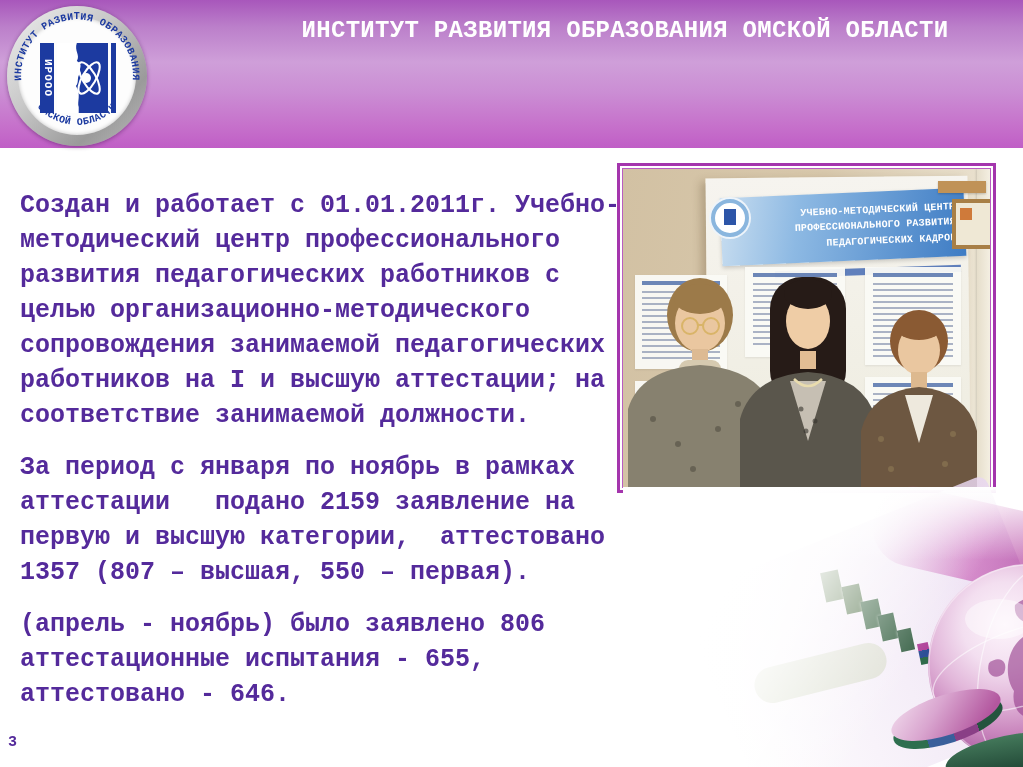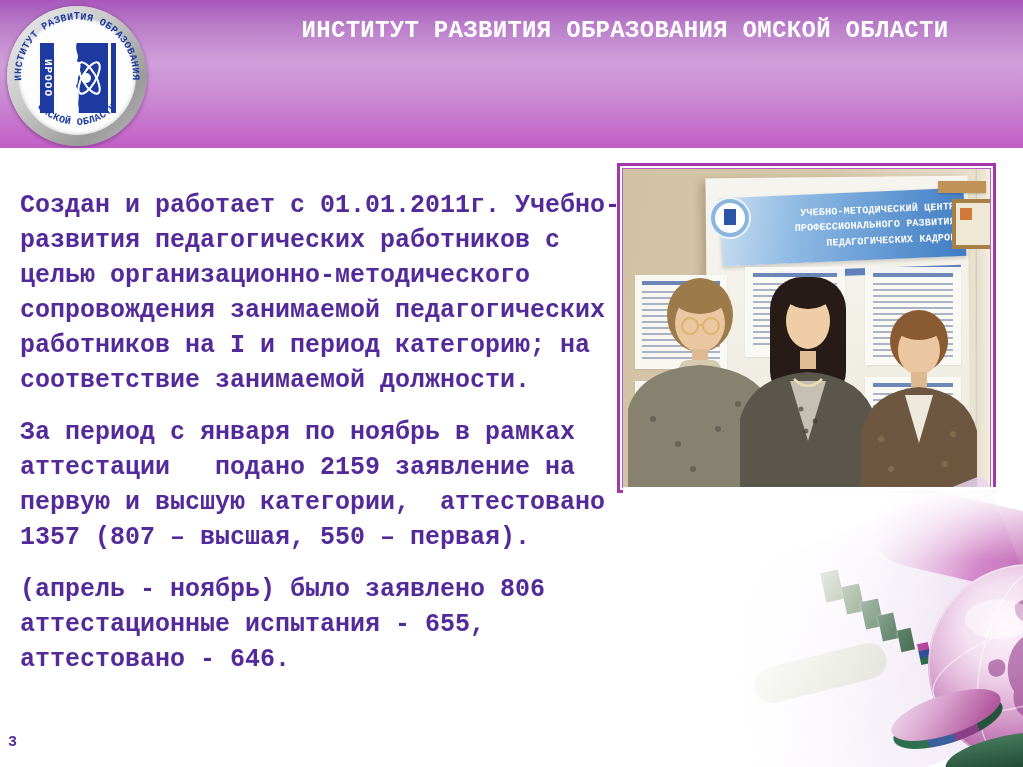--- a/index.html
+++ b/index.html
@@ -189,6 +189,7 @@
   <div class="content">
     <div class="para">
       <div class="ln">Создан и работает с 01.01.2011г. Учебно-</div>
+      <div class="ln">методический центр профессионального</div>
       <div class="ln">развития педагогических работников с</div>
       <div class="ln">целью организационно-методического</div>
       <div class="ln">сопровождения занимаемой педагогических</div>

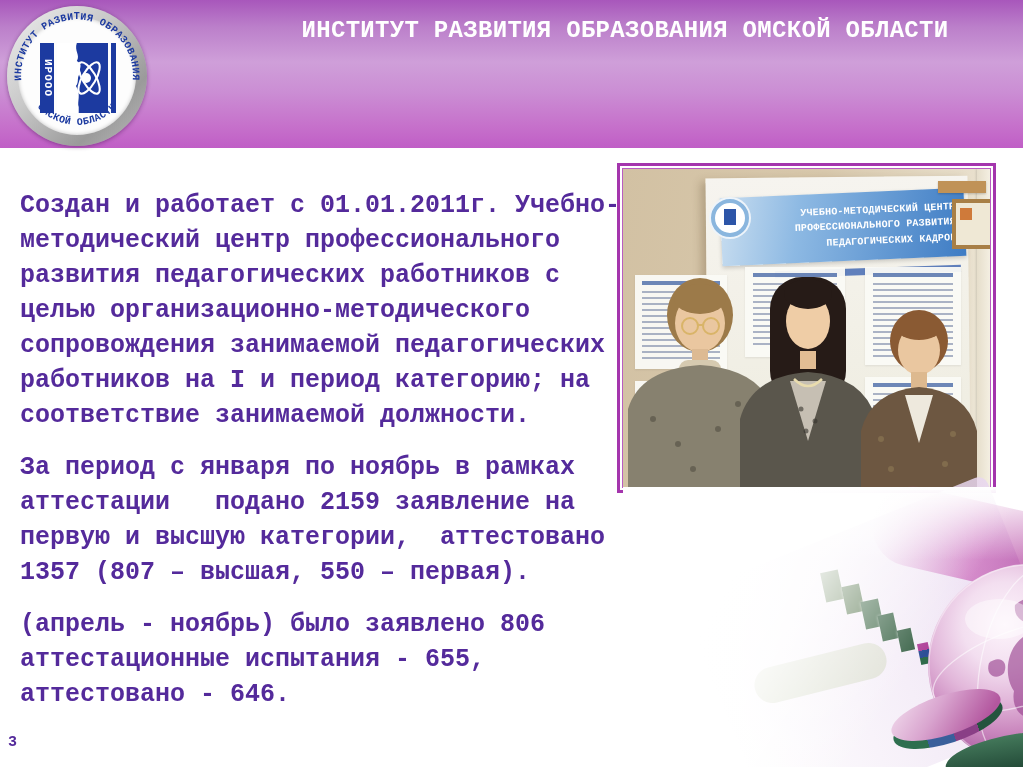--- a/index.html
+++ b/index.html
@@ -193,7 +193,7 @@
       <div class="ln">развития педагогических работников с</div>
       <div class="ln">целью организационно-методического</div>
       <div class="ln">сопровождения занимаемой педагогических</div>
-      <div class="ln">работников на I и период категорию; на</div>
+      <div class="ln">работников на I и высшую аттестации; на</div>
       <div class="ln">соответствие занимаемой должности.</div>
     </div>
     <div class="para">

